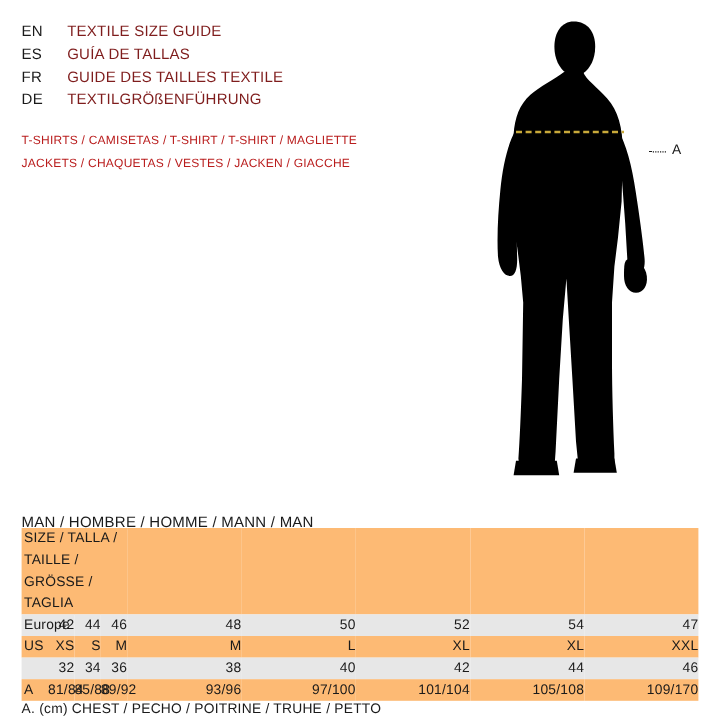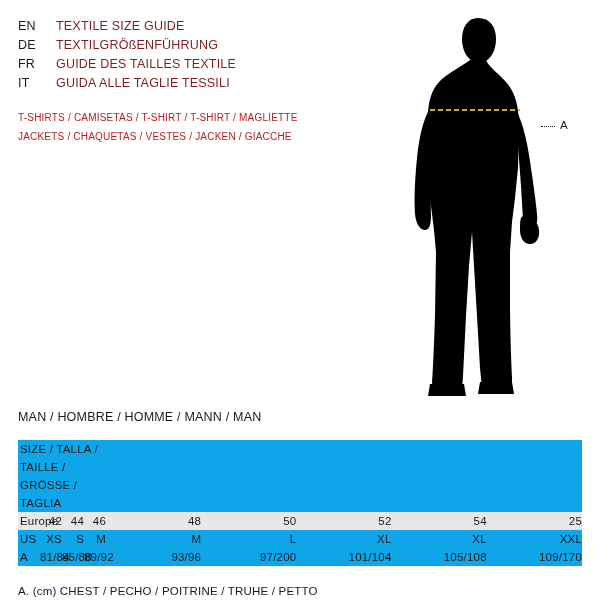--- a/index.html
+++ b/index.html
@@ -153,6 +153,10 @@
     <div class="lang-row">
       <span class="lang-code">EN</span>
       <span class="lang-text">TEXTILE SIZE GUIDE</span>
+    </div>
+    <div class="lang-row">
+      <span class="lang-code">ES</span>
+      <span class="lang-text">GUÍA DE TALLAS</span>
     </div>
     <div class="lang-row">
       <span class="lang-code">DE</span>

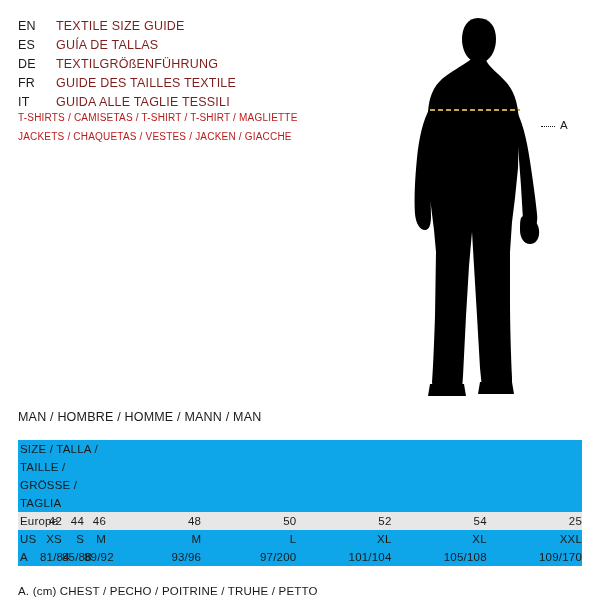--- a/index.html
+++ b/index.html
@@ -159,12 +159,12 @@
       <span class="lang-text">GUÍA DE TALLAS</span>
     </div>
     <div class="lang-row">
+      <span class="lang-code">FR</span>
+      <span class="lang-text">GUIDE DES TAILLES TEXTILE</span>
+    </div>
+    <div class="lang-row">
       <span class="lang-code">DE</span>
       <span class="lang-text">TEXTILGRÖßENFÜHRUNG</span>
-    </div>
-    <div class="lang-row">
-      <span class="lang-code">FR</span>
-      <span class="lang-text">GUIDE DES TAILLES TEXTILE</span>
     </div>
     <div class="lang-row">
       <span class="lang-code">IT</span>

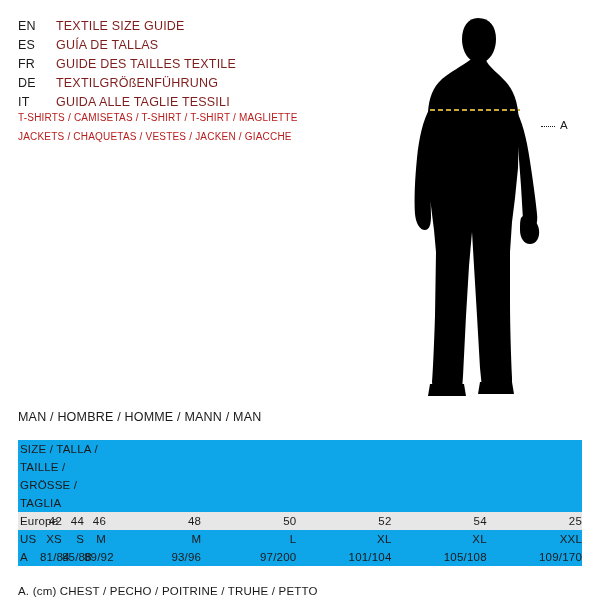--- a/index.html
+++ b/index.html
@@ -165,10 +165,6 @@
     <div class="lang-row">
       <span class="lang-code">DE</span>
       <span class="lang-text">TEXTILGRÖßENFÜHRUNG</span>
-    </div>
-    <div class="lang-row">
-      <span class="lang-code">IT</span>
-      <span class="lang-text">GUIDA ALLE TAGLIE TESSILI</span>
     </div>
   </div>
 

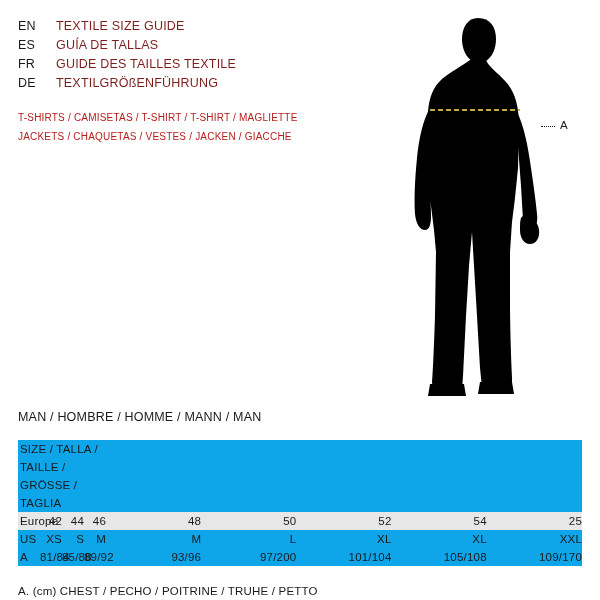--- a/index.html
+++ b/index.html
@@ -95,7 +95,7 @@
   .table-title {
     position: absolute;
     left: 18px;
-    top: 410px;
+    top: 428px;
     font-size: 12.5px;
     letter-spacing: 0.2px;
     white-space: nowrap;

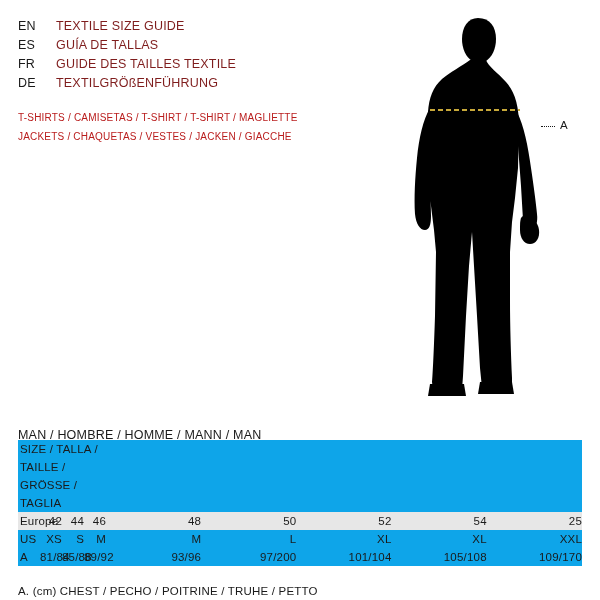--- a/index.html
+++ b/index.html
@@ -127,7 +127,7 @@
     padding-left: 2px;
   }
   tr.band-dark td {
-    background: #0ea5e9;
+    background: #fdba74;
   }
   tr.band-light td {
     background: #e7e7e7;

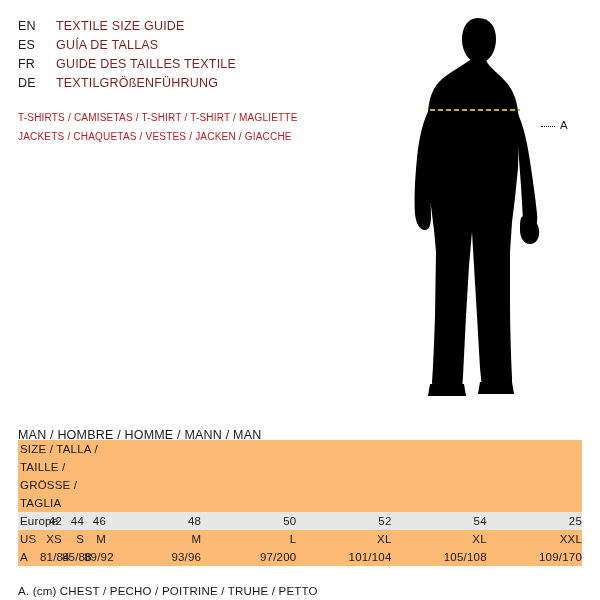--- a/index.html
+++ b/index.html
@@ -247,7 +247,7 @@
           <td>50</td>
           <td>52</td>
           <td>54</td>
-          <td>25</td>
+          <td>47</td>
         </tr>
         <tr class="band-dark">
           <td class="rowhead col-label">US</td>

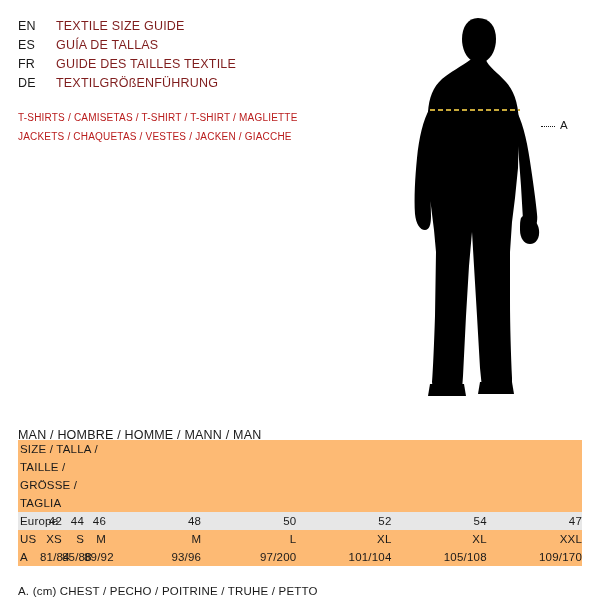--- a/index.html
+++ b/index.html
@@ -260,6 +260,17 @@
           <td>XL</td>
           <td>XXL</td>
         </tr>
+        <tr class="band-light">
+          <td class="rowhead col-label"></td>
+          <td>32</td>
+          <td>34</td>
+          <td>36</td>
+          <td>38</td>
+          <td>40</td>
+          <td>42</td>
+          <td>44</td>
+          <td>46</td>
+        </tr>
         <tr class="band-dark">
           <td class="rowhead col-label">A</td>
           <td>81/84</td>

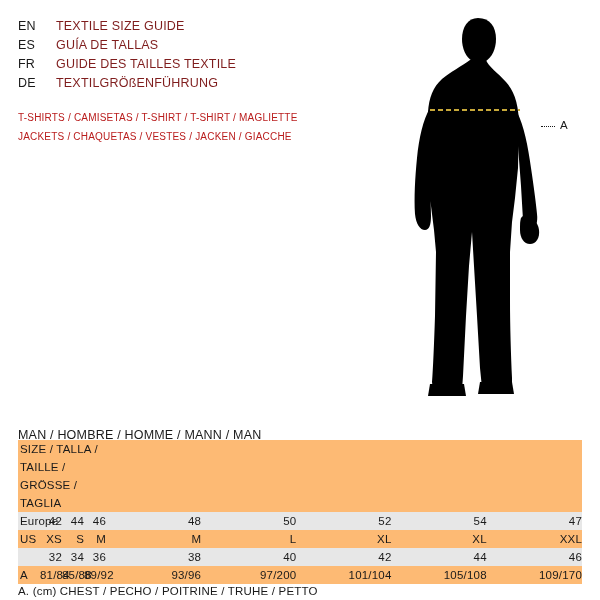--- a/index.html
+++ b/index.html
@@ -277,7 +277,7 @@
           <td>85/88</td>
           <td>89/92</td>
           <td>93/96</td>
-          <td>97/200</td>
+          <td>97/100</td>
           <td>101/104</td>
           <td>105/108</td>
           <td>109/170</td>

